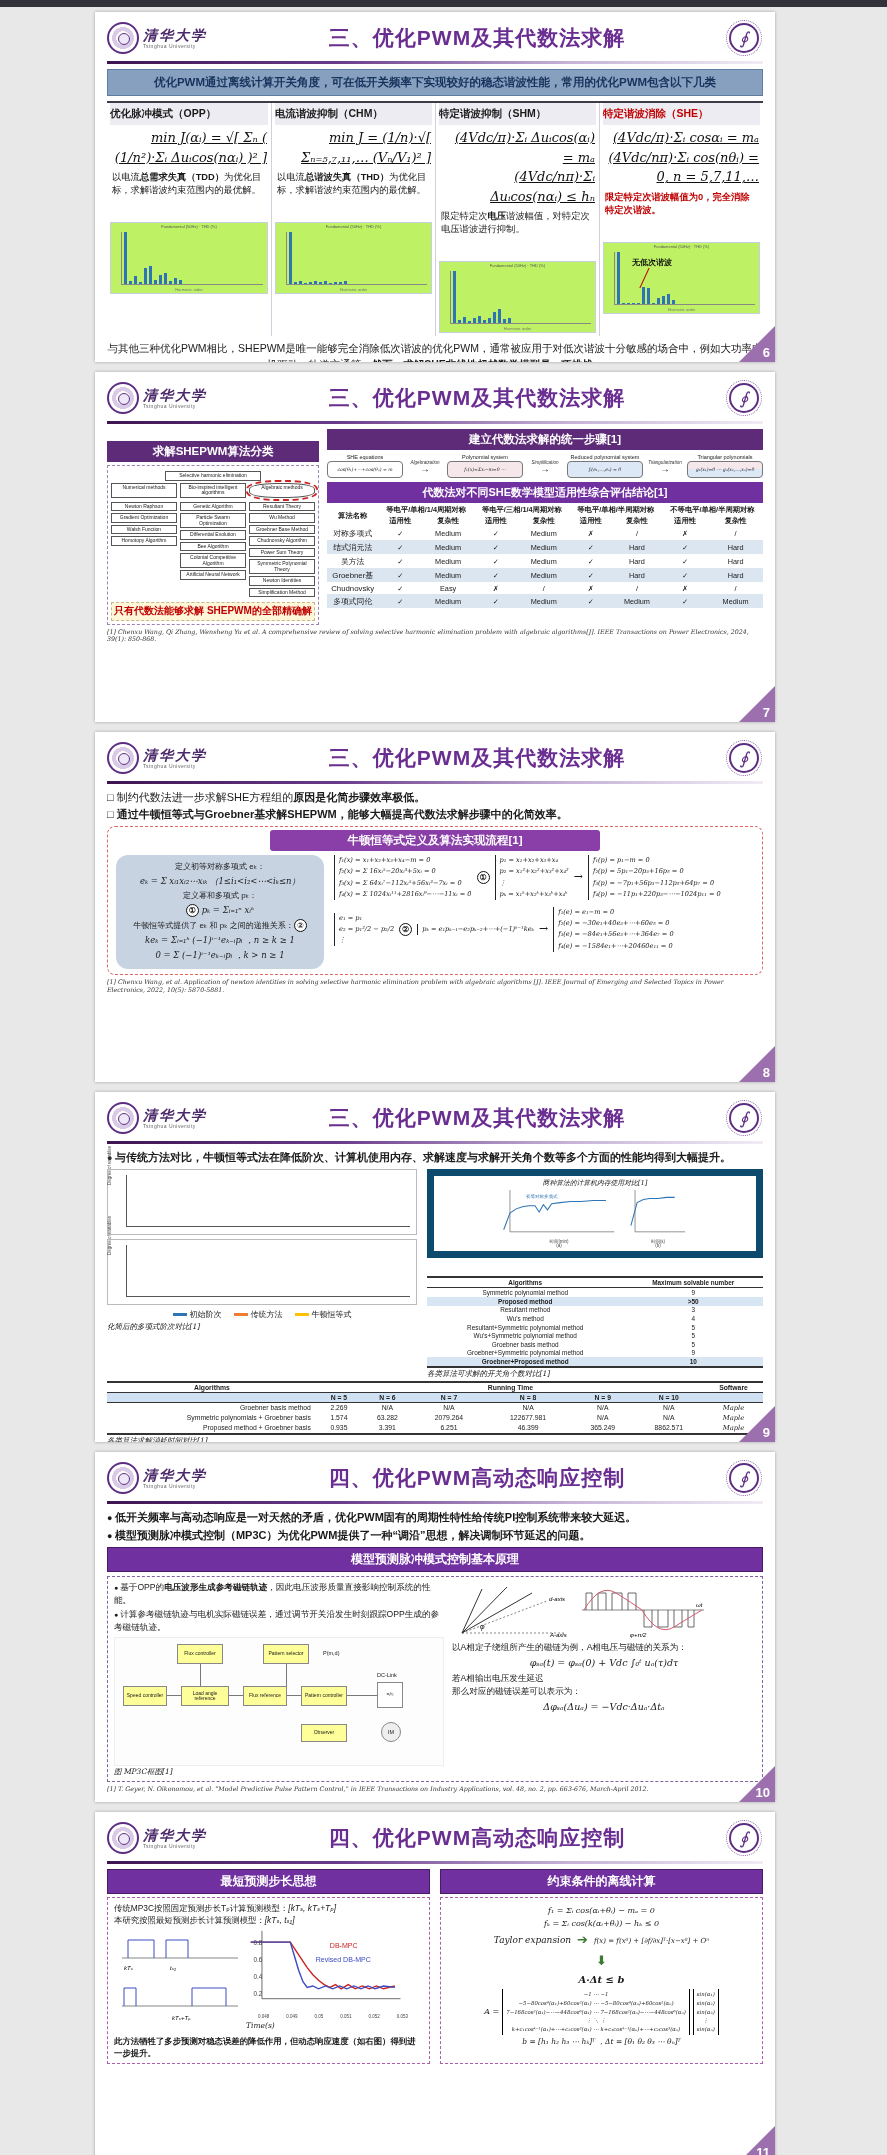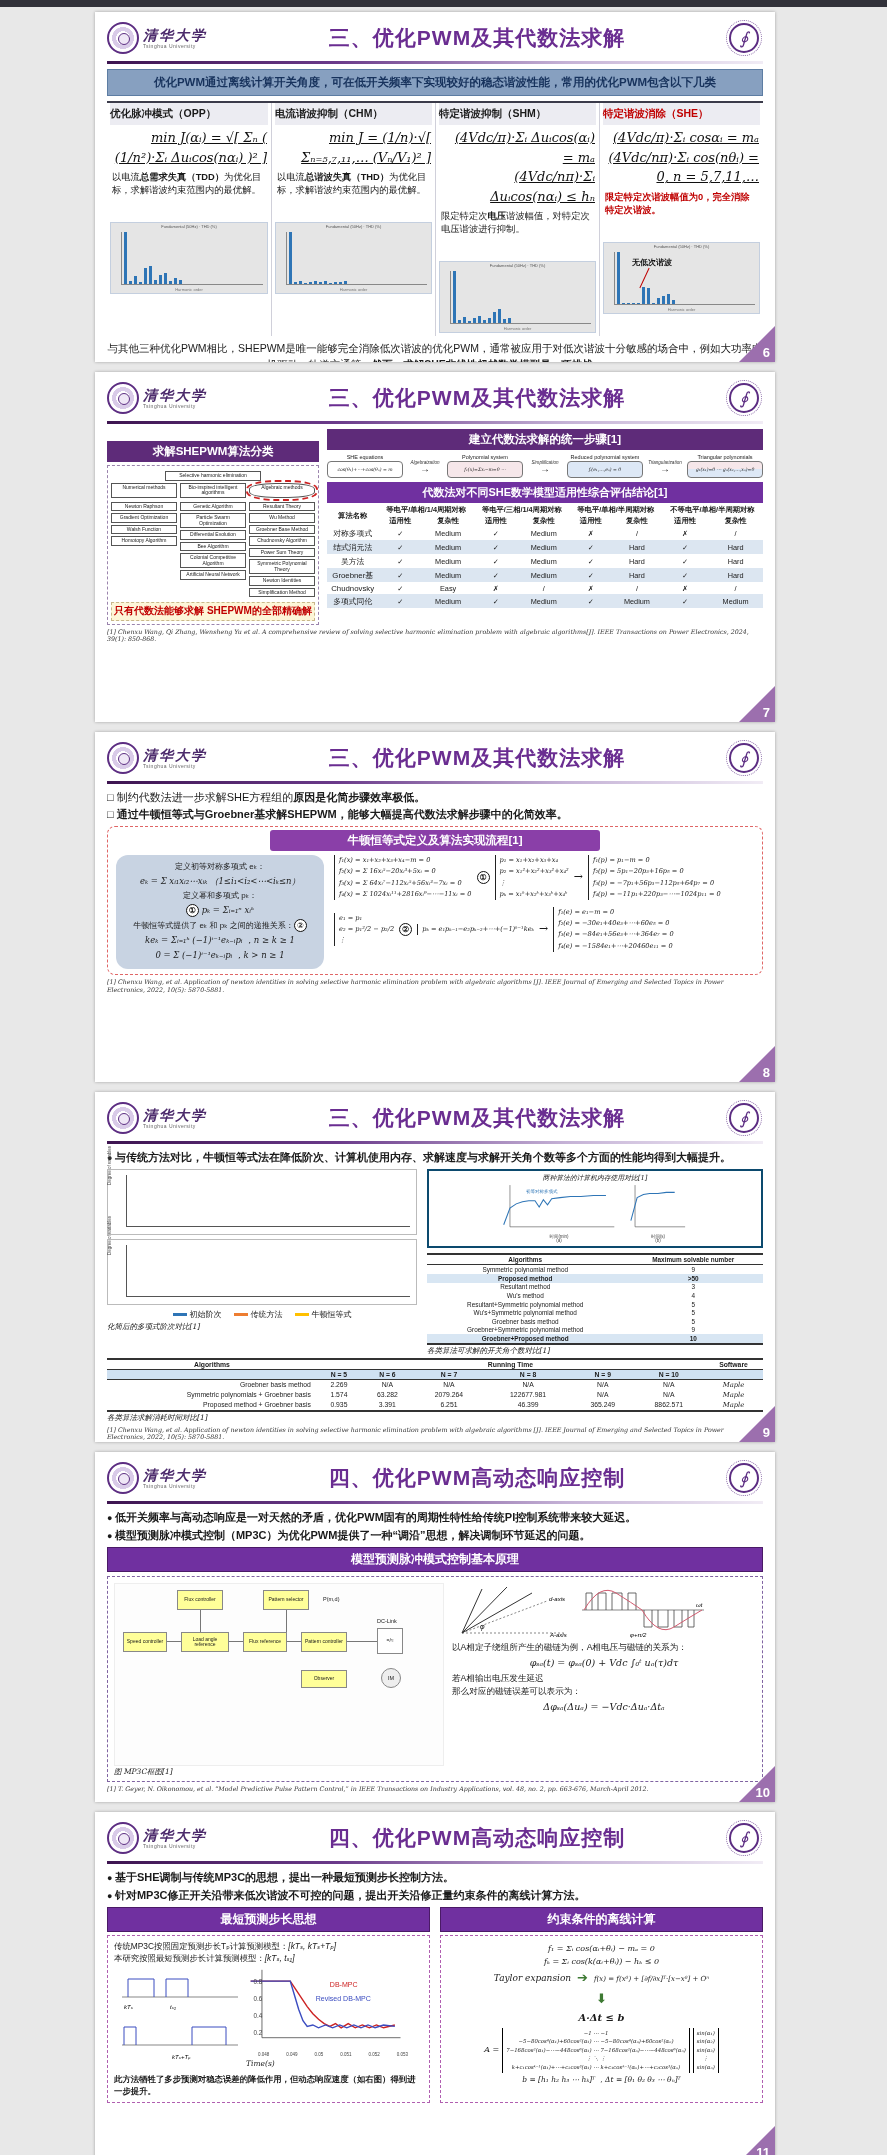--- a/index.html
+++ b/index.html
@@ -43,7 +43,7 @@
   .s1-desc{font-size:9.3px;line-height:1.4;min-height:50px;padding:1px 2px;}
   .s1-desc b{font-weight:bold;}
   .s1-col.she .s1-desc{color:#c00000;}
-  .s1-chart{border:1px solid #c4cfdf;background:#e5e5e5;height:72px;position:relative;
+  .s1-chart{border:1px solid #c4cfdf;background:#bef264;height:72px;position:relative;
             padding:9px 4px 9px 10px;box-sizing:border-box;margin-bottom:3px;}
   .s1-cap{position:absolute;top:1px;left:0;right:0;text-align:center;font-size:4px;color:#555;}
   .s1-xlab{position:absolute;bottom:1px;left:0;right:0;text-align:center;font-size:4px;color:#777;}

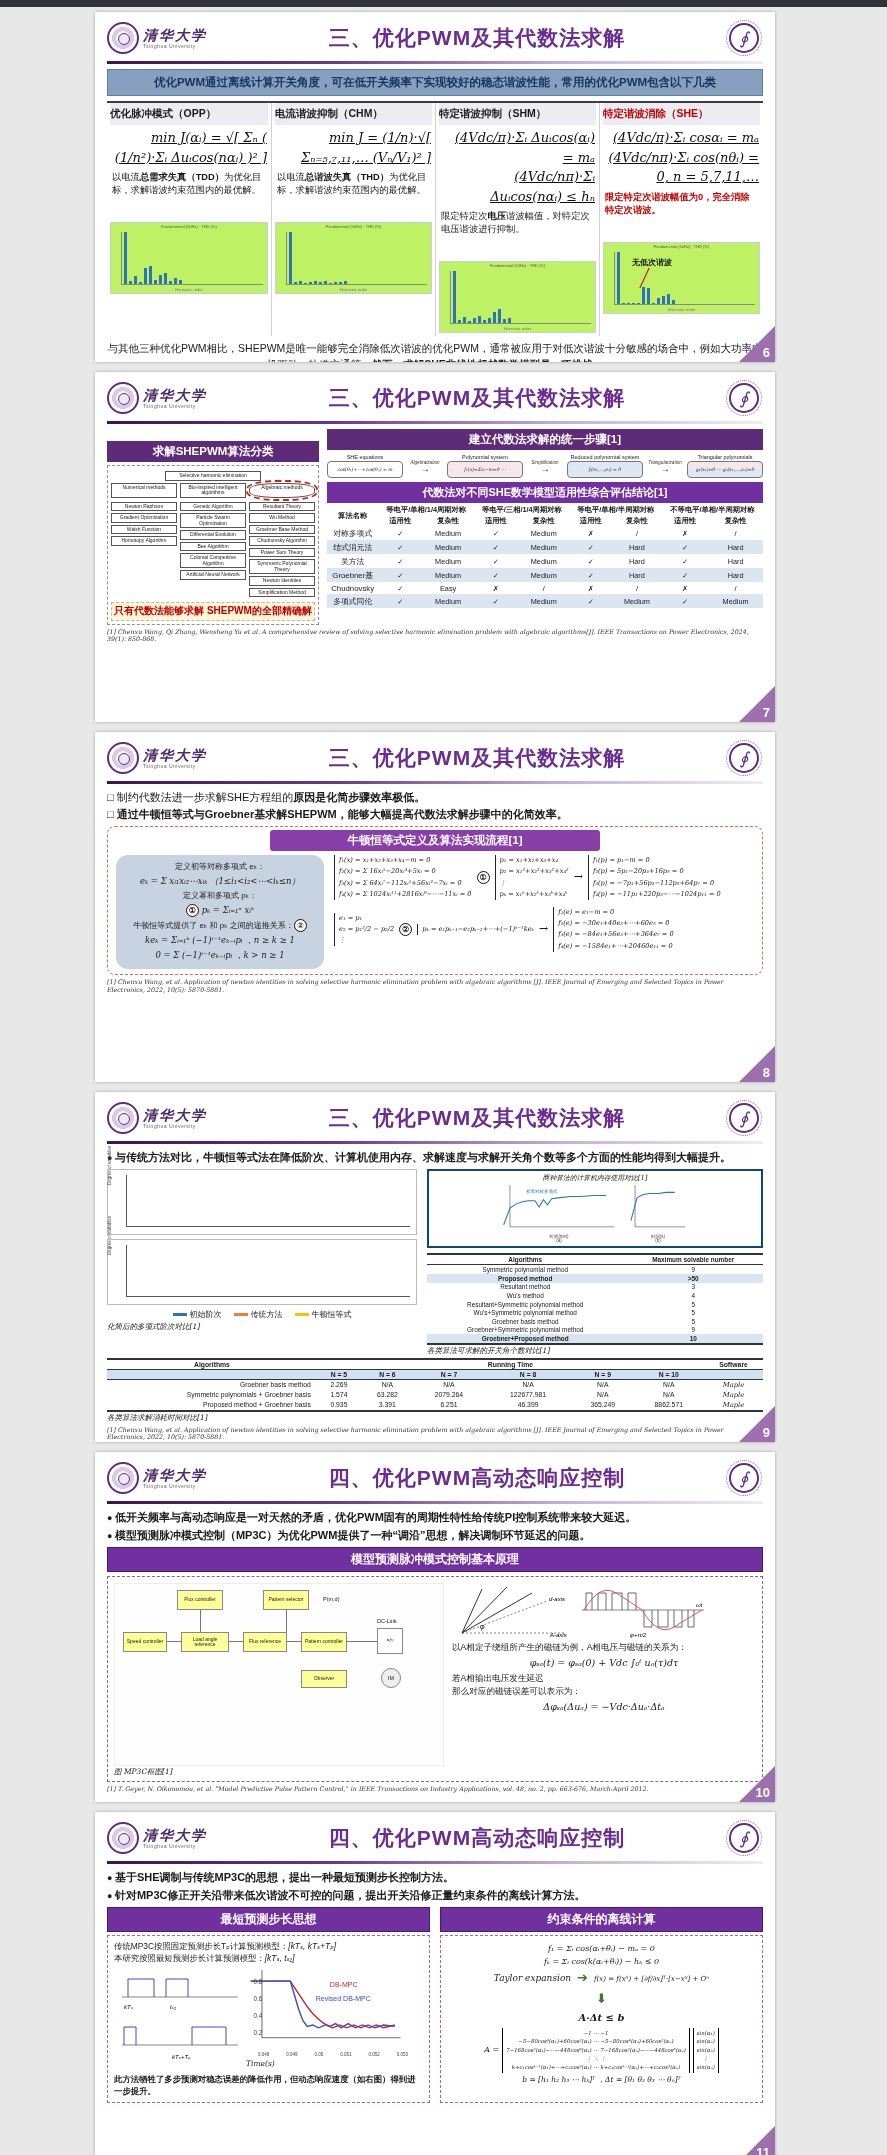--- a/index.html
+++ b/index.html
@@ -120,7 +120,7 @@
   .legend .sw{display:inline-block;width:14px;height:3px;vertical-align:middle;margin-right:3px;}
   .cap{font-family:"DejaVu Serif",serif;font-style:italic;font-size:7.5px;margin-top:1px;}
   .s4-right{flex:1;min-width:0;}
-  .membox{border:2px solid #0c4a6e;padding:2px 4px;margin-bottom:5px;background:#fff;}
+  .membox{border:7px solid #0c4a6e;padding:2px 4px;margin-bottom:18px;background:#fff;}
   .memtitle{font-family:"DejaVu Serif",serif;font-style:italic;font-size:6.8px;text-align:center;}
   .mempanels{display:flex;gap:8px;align-items:flex-end;justify-content:center;}
   .mem{position:relative;}

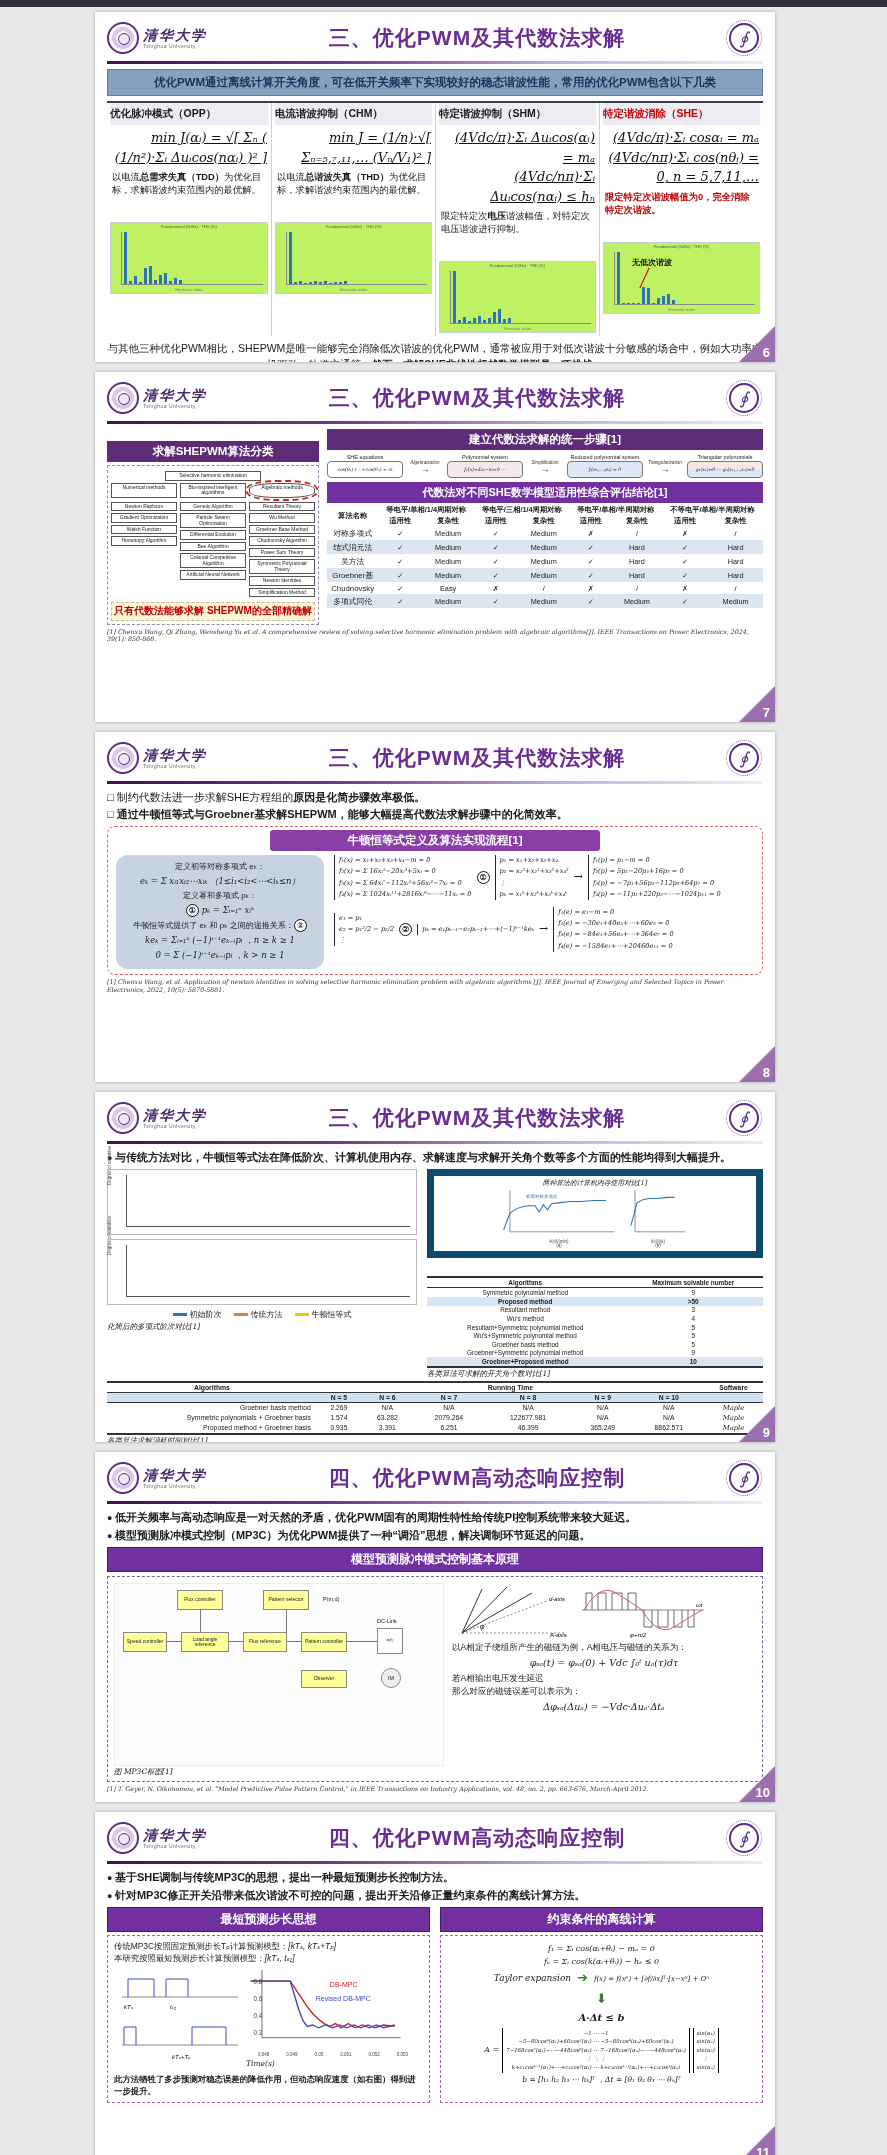--- a/index.html
+++ b/index.html
@@ -790,6 +790,10 @@
     <div class="s5-banner">模型预测脉冲模式控制基本原理</div>
     <div class="s5-box">
       <div class="s5-left">
+        <ul class="smalllist">
+          <li><span>基于OPP的</span><b>电压波形生成参考磁链轨迹</b><span>，因此电压波形质量直接影响控制系统的性能。</span></li>
+          <li>计算参考磁链轨迹与电机实际磁链误差，通过调节开关沿发生时刻跟踪OPP生成的参考磁链轨迹。</li>
+        </ul>
         <div class="blockdiag">
           <div class="bd" style="left:62px;top:6px;width:46px;height:20px;">Flux controller</div>
           <div class="bd" style="left:148px;top:6px;width:46px;height:20px;">Pattern selector</div>

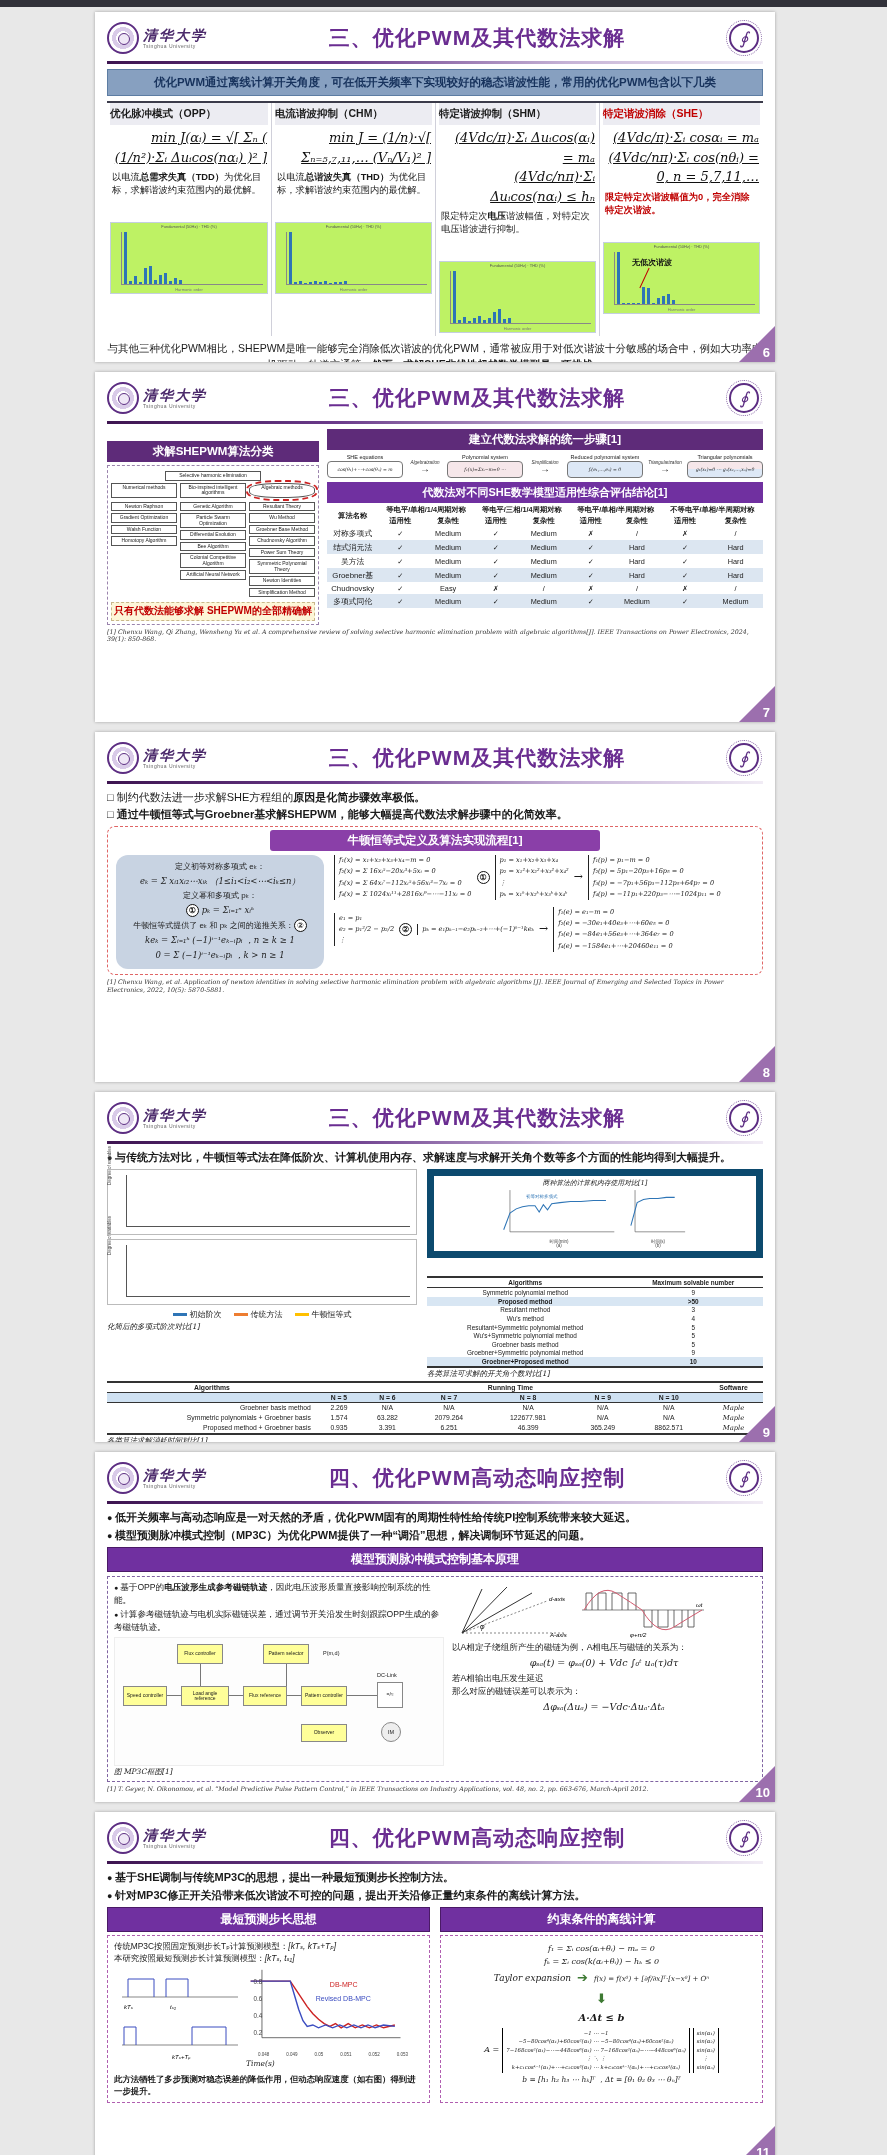--- a/index.html
+++ b/index.html
@@ -863,10 +863,6 @@
       <span class="badge">∮</span>
     </header>
     <div class="rule"></div>
-    <ul class="dotlist">
-      <li>基于SHE调制与传统MP3C的思想，提出一种最短预测步长控制方法。</li>
-      <li>针对MP3C修正开关沿带来低次谐波不可控的问题，提出开关沿修正量约束条件的离线计算方法。</li>
-    </ul>
     <div class="s6-cols">
       <div class="s6-col">
         <div class="s5-banner">最短预测步长思想</div>

